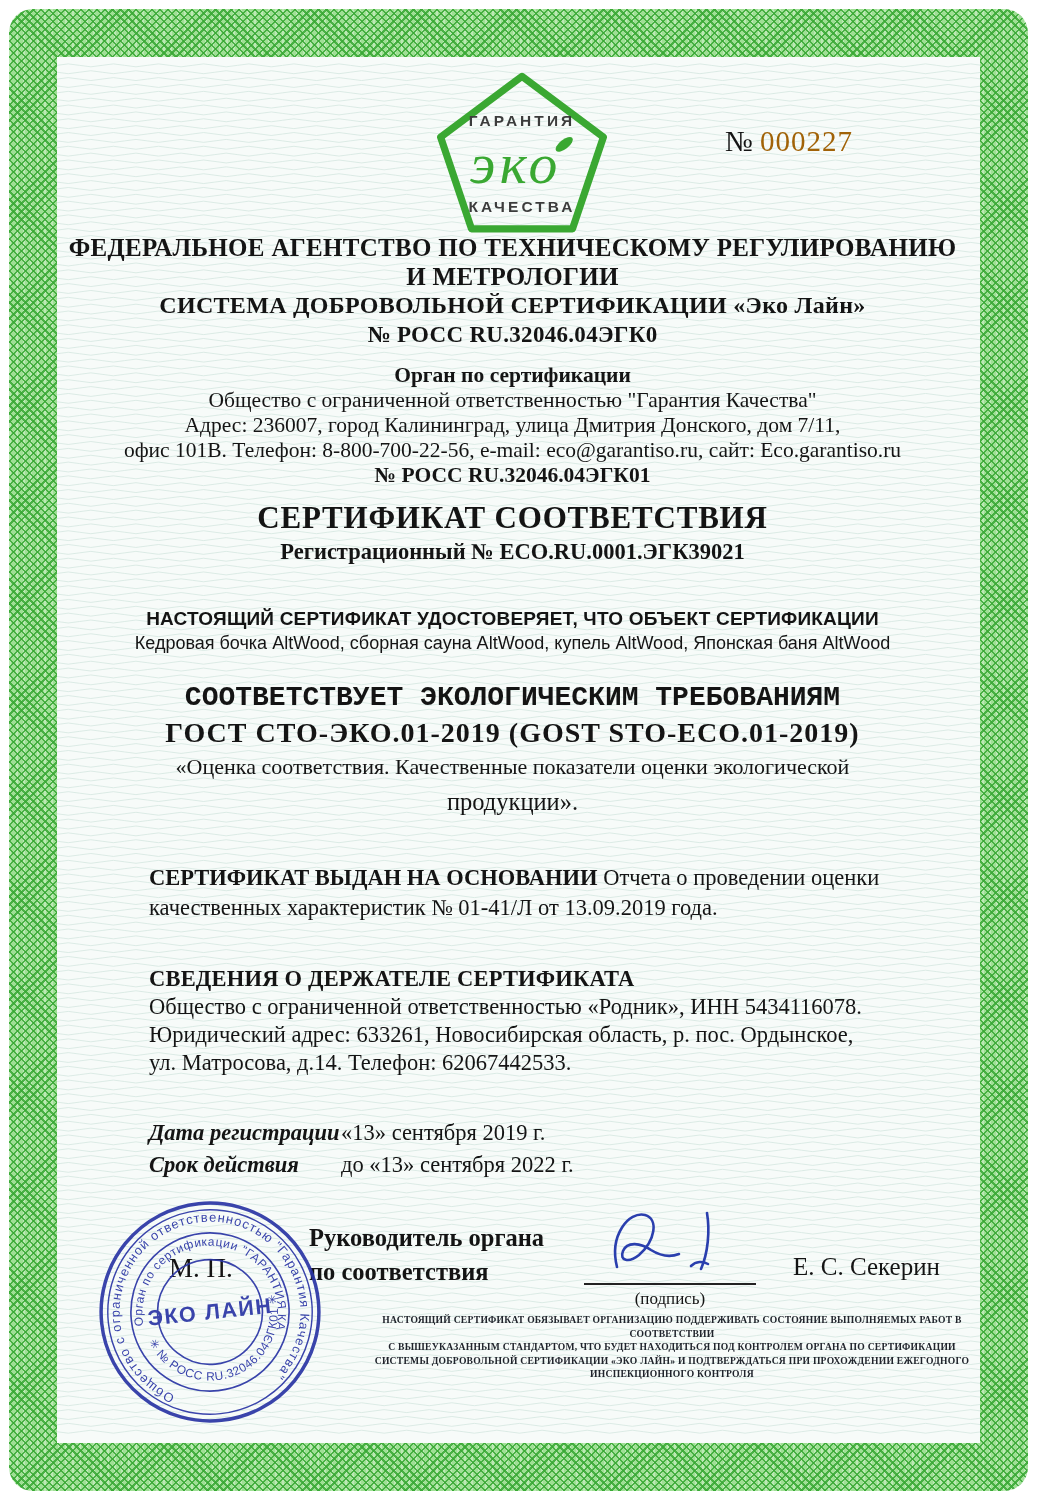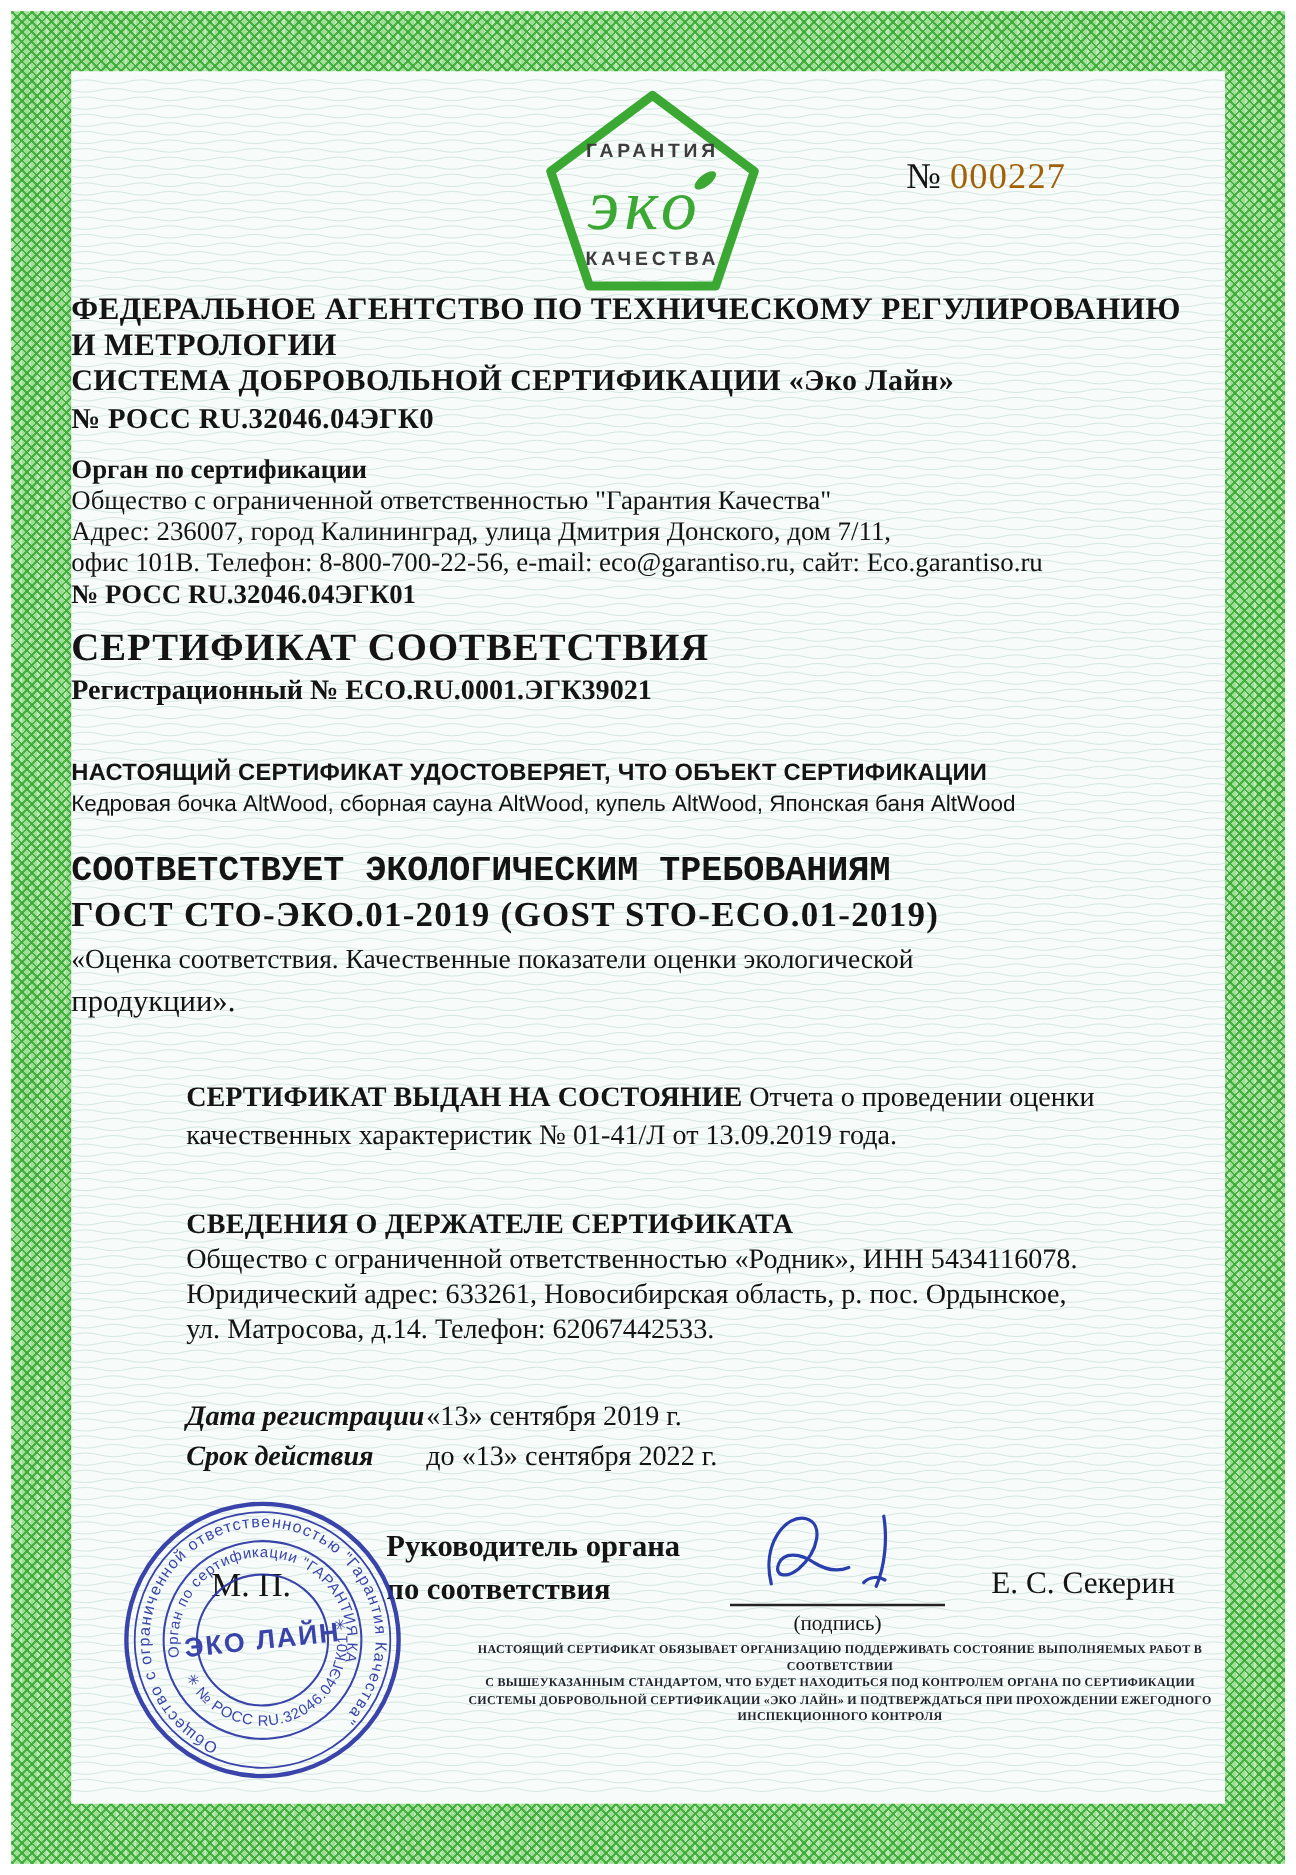--- a/index.html
+++ b/index.html
@@ -10,7 +10,7 @@
      background-image:
        repeating-linear-gradient(45deg, rgba(56,168,52,.85) 0 1.6px, rgba(255,255,255,0) 1.6px 5.6px),
        repeating-linear-gradient(135deg, rgba(56,168,52,.85) 0 1.6px, rgba(255,255,255,0) 1.6px 5.6px),
-       repeating-linear-gradient(90deg, rgba(255,255,255,.30) 0 2px, rgba(255,255,255,0) 2px 7px);}
+       repeating-linear-gradient(90deg, rgba(255,255,255,.30) 0 2px, rgba(255,255,255,0) 2px 7px); border-radius: 24px;}
   .inner{position:absolute;inset:48px;background:#f7fbf9;}
   .waves{position:absolute;inset:0;width:100%;height:100%;}
   .abs{position:absolute;}

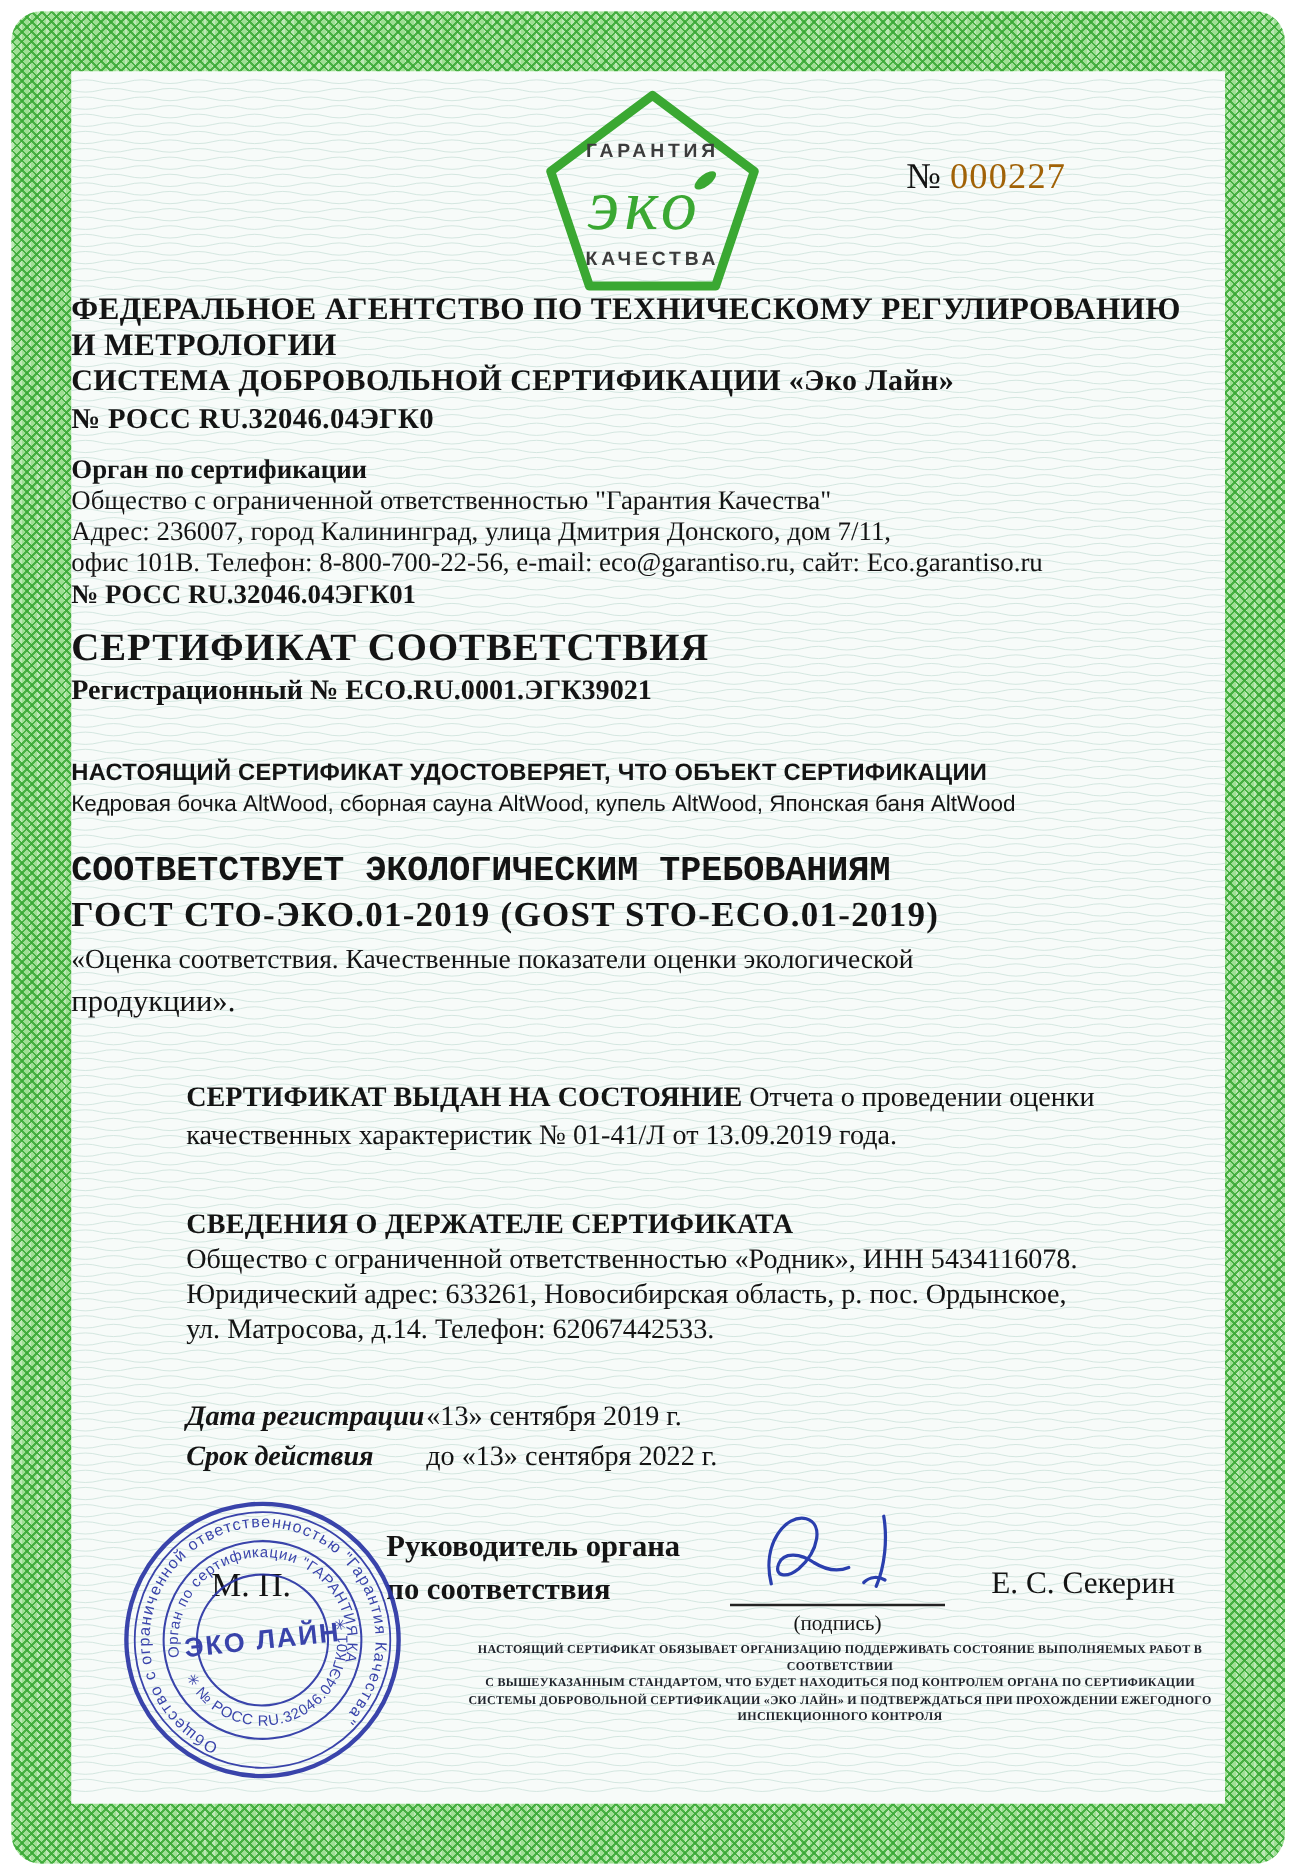--- a/index.html
+++ b/index.html
@@ -14,7 +14,7 @@
   .inner{position:absolute;inset:48px;background:#f7fbf9;}
   .waves{position:absolute;inset:0;width:100%;height:100%;}
   .abs{position:absolute;}
-  .c{left:0;right:12px;}
+  .c{left:0;right:12px;text-align:center;}
   .sans{font-family:"Liberation Sans","DejaVu Sans",sans-serif;}
   .b{font-weight:bold;}
   .hdr{top:176px;font-size:25px;line-height:29px;font-weight:bold;letter-spacing:.3px;}

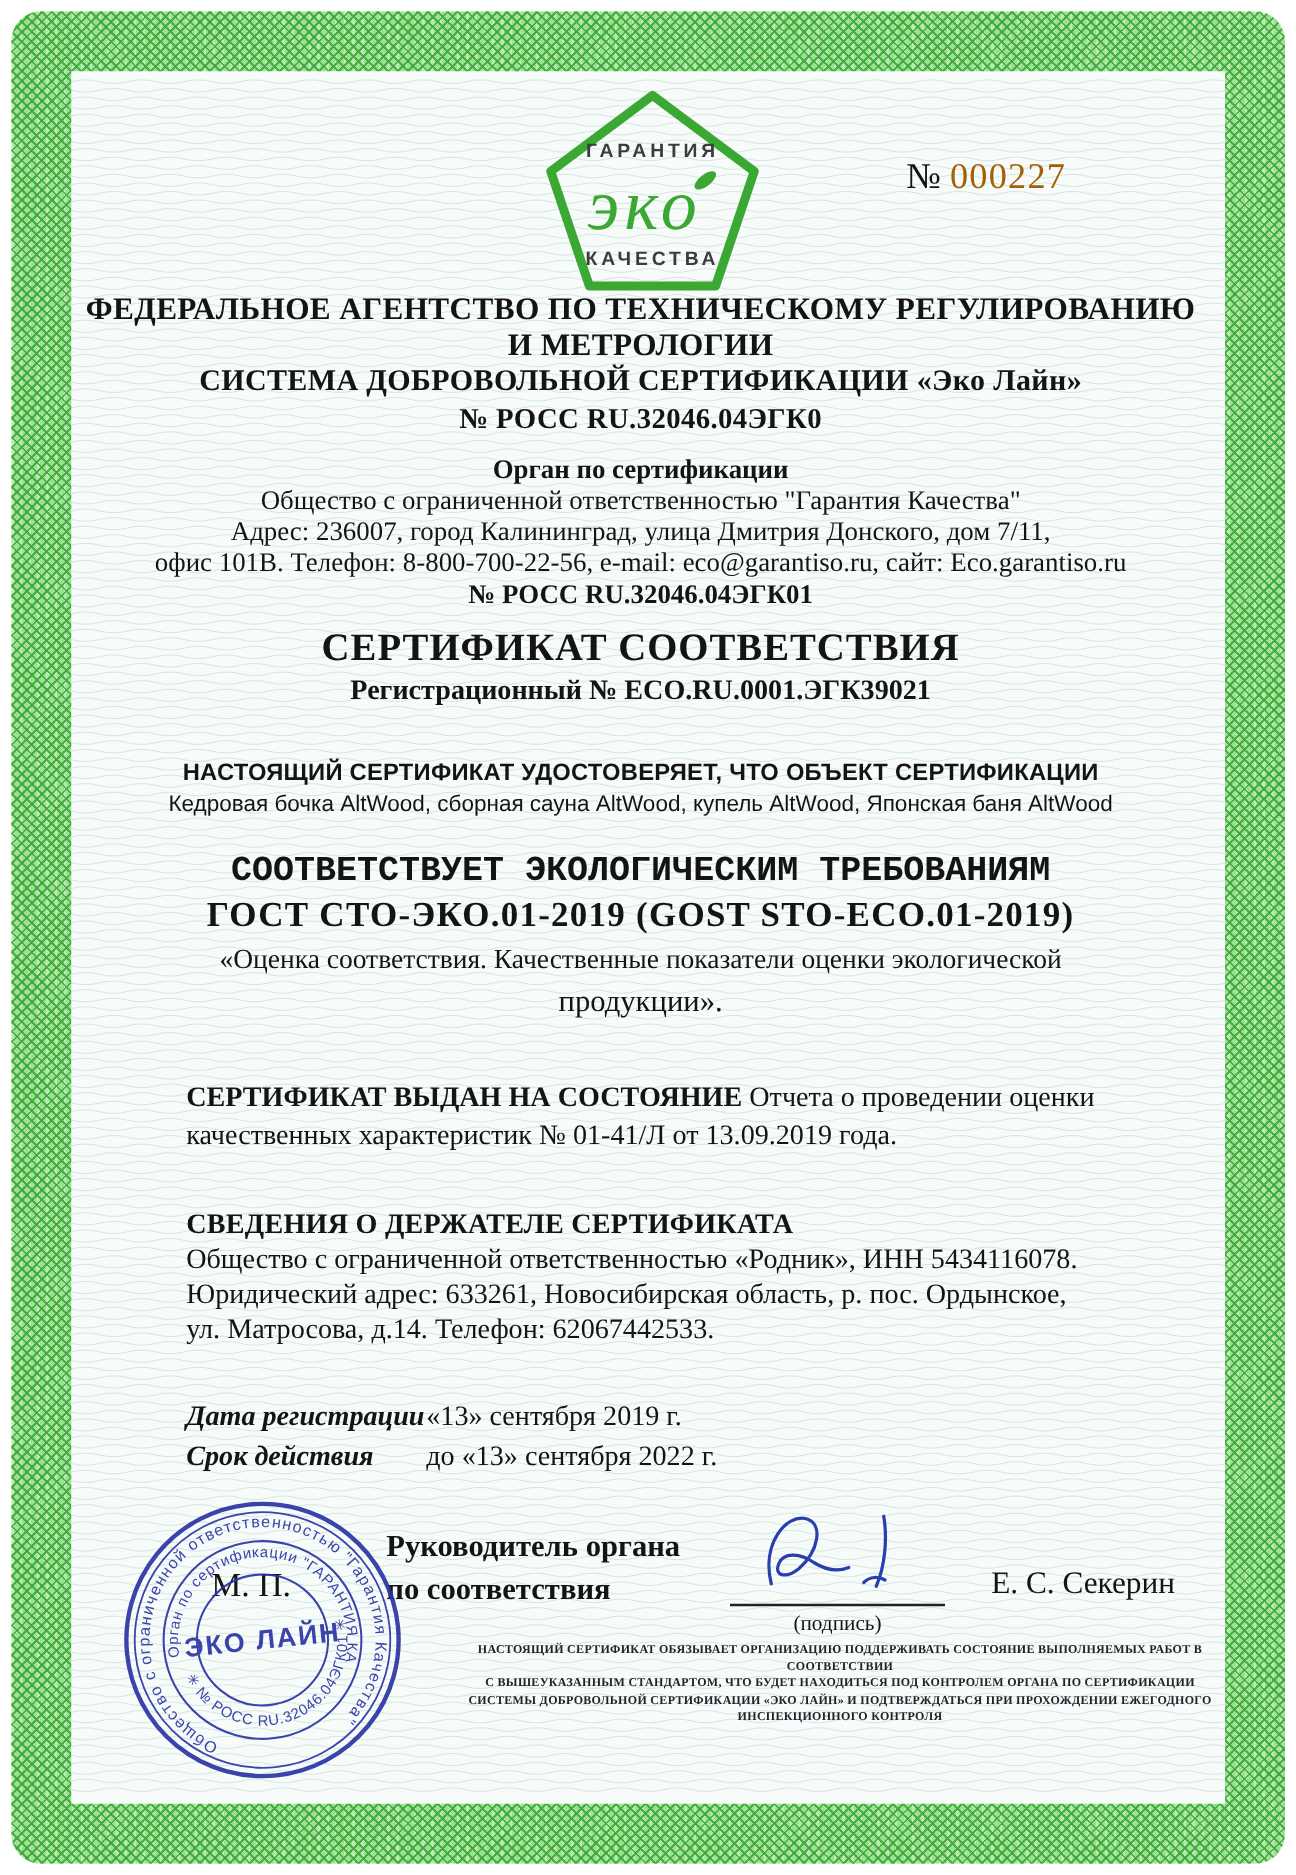--- a/index.html
+++ b/index.html
@@ -99,7 +99,7 @@
       <div class="abs c comp3">«Оценка соответствия. Качественные показатели оценки экологической</div>
       <div class="abs c comp4">продукции».</div>
 
-      <p class="abs basis" style="margin:0"><span class="b">СЕРТИФИКАТ ВЫДАН НА СОСТОЯНИЕ</span> <span>Отчета о проведении оценки качественных характеристик № 01-41/Л от 13.09.2019 года.</span></p>
+      <p class="abs basis" style="margin:0"><span class="b">СЕРТИФИКАТ ВЫДАН НА ОСНОВАНИИ</span> <span>Отчета о проведении оценки качественных характеристик № 01-41/Л от 13.09.2019 года.</span></p>
 
       <div class="abs holder">
         <div class="h">СВЕДЕНИЯ О ДЕРЖАТЕЛЕ СЕРТИФИКАТА</div>

